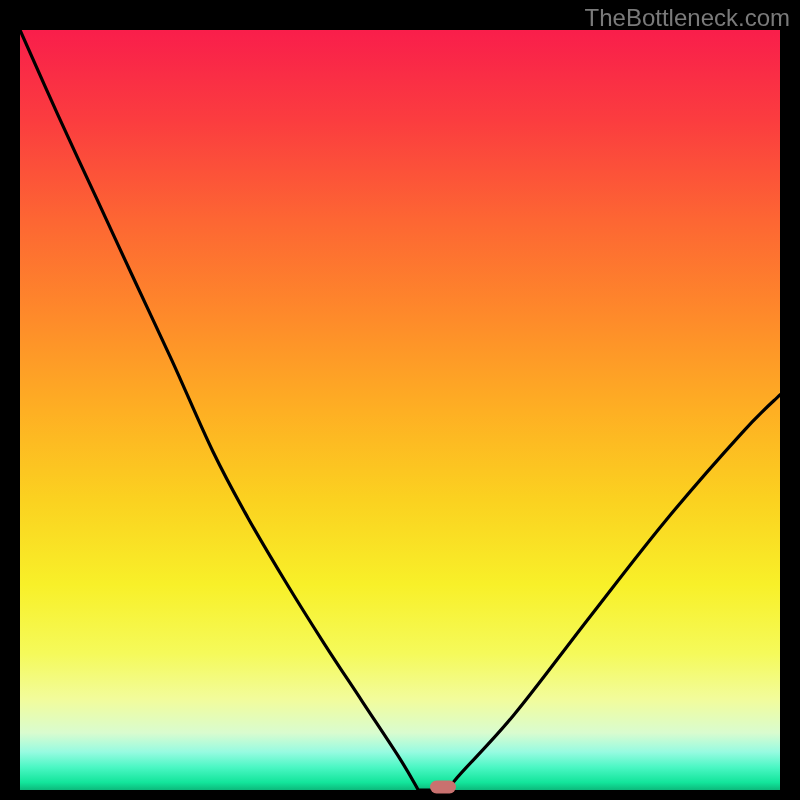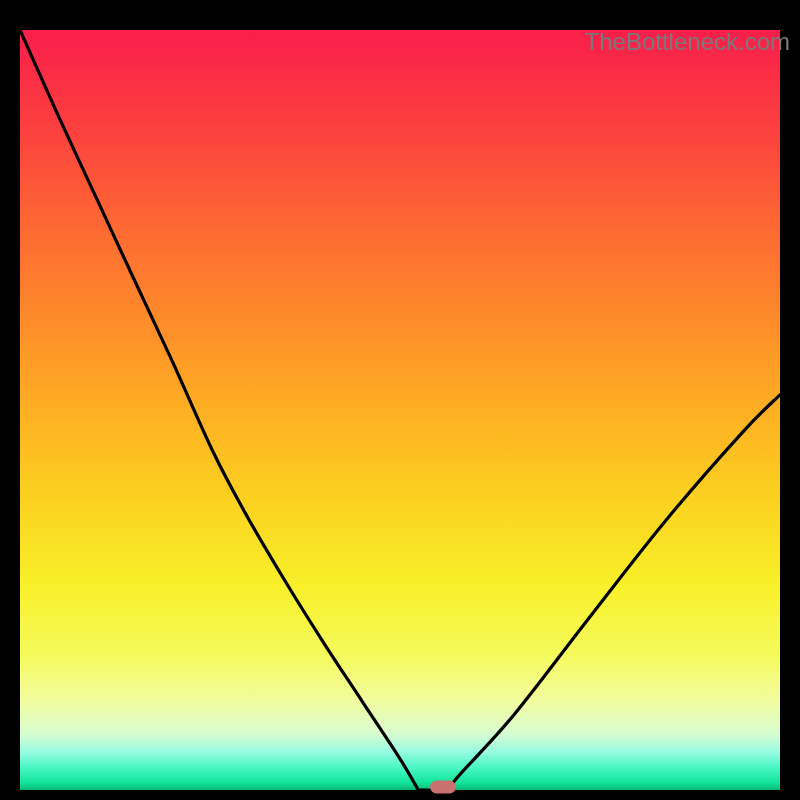--- a/index.html
+++ b/index.html
@@ -20,7 +20,6 @@
     color: #7a7a7a;
     letter-spacing: 0px;
     z-index: 10;
-    margin-top: 24px;
   }
   .frame {
     position: absolute;

